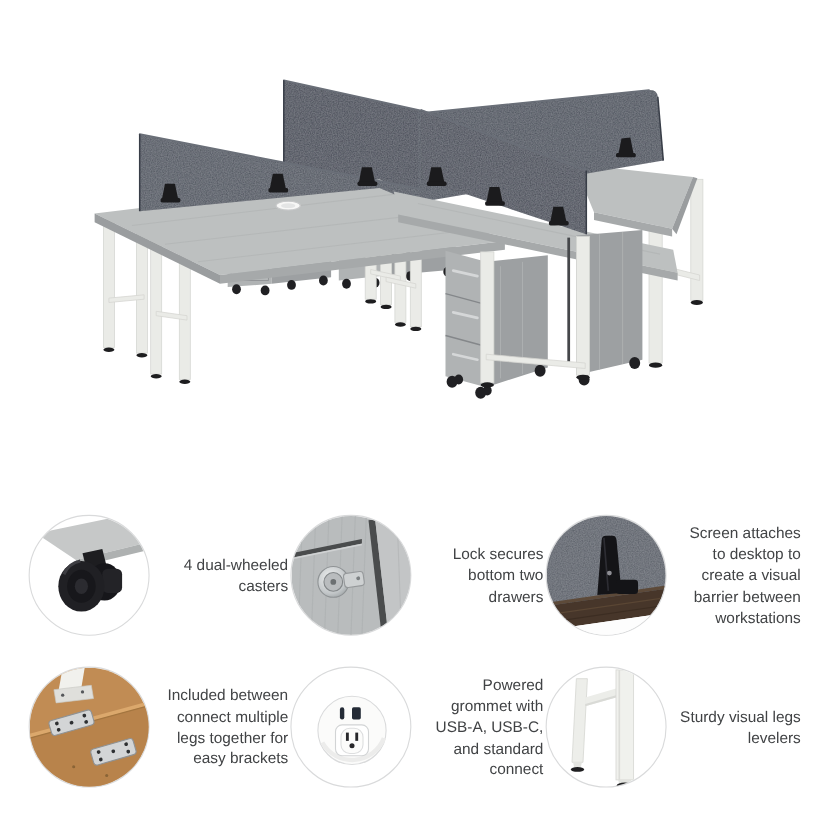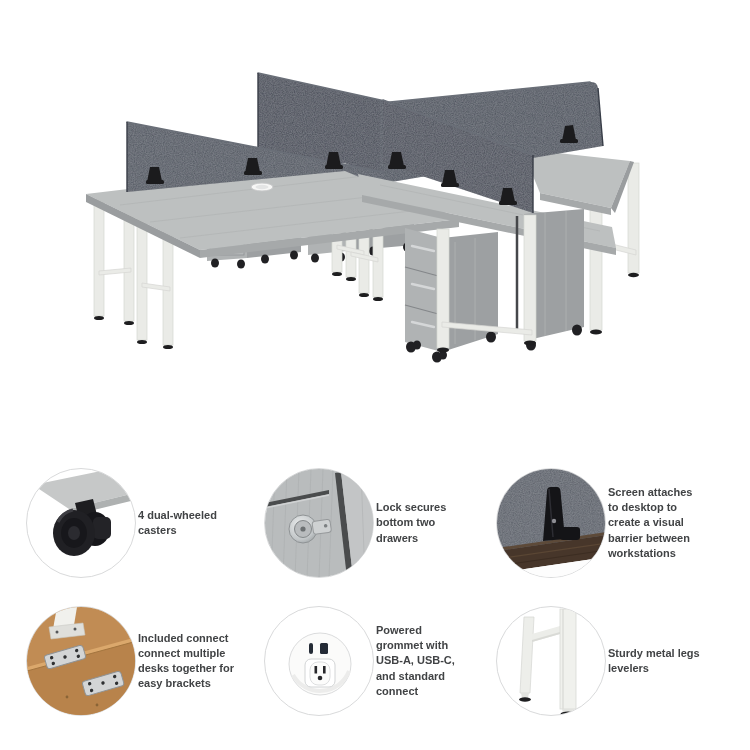--- a/index.html
+++ b/index.html
@@ -33,8 +33,8 @@
                border:1px solid var(--circle-border,#d9dadb);overflow:hidden;background:#fff;
                box-sizing:border-box;}
   .icon-circle svg{display:block;}
-  .caption{flex:1;text-align:left;color:var(--text,#414345);font-size:11px;line-height:1.38;
-           padding:0 2px;font-weight:bold;}
+  .caption{flex:1;text-align:right;color:var(--text,#414345);font-size:14px;line-height:1.38;
+           padding:0 2px;}
 </style>
 </head>
 <body>

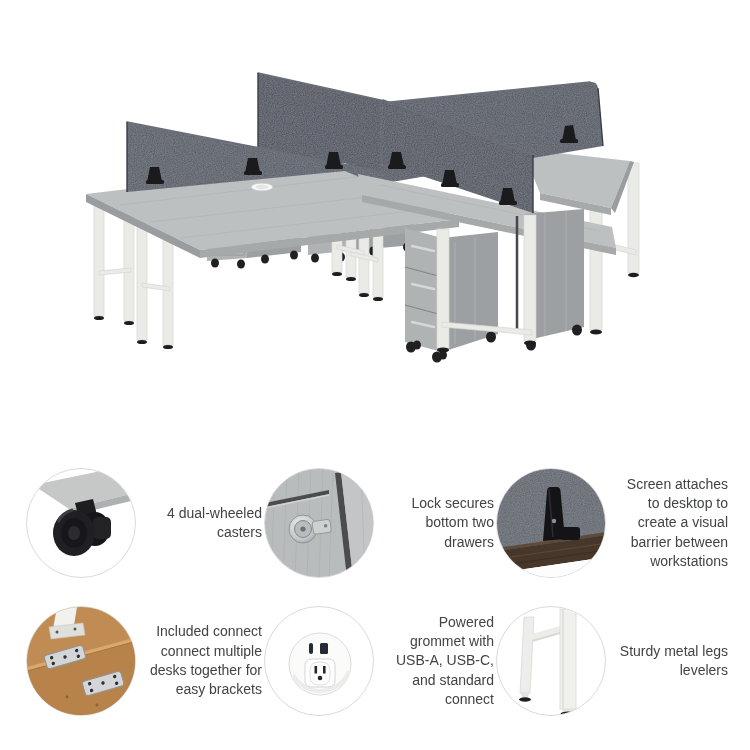--- a/index.html
+++ b/index.html
@@ -320,7 +320,7 @@
         </svg>
       </figure>
       <div class="caption">
-        <div>Included connect</div>
+        <div>Included between</div>
         <div>connect multiple</div>
         <div>desks together for</div>
         <div>easy brackets</div>

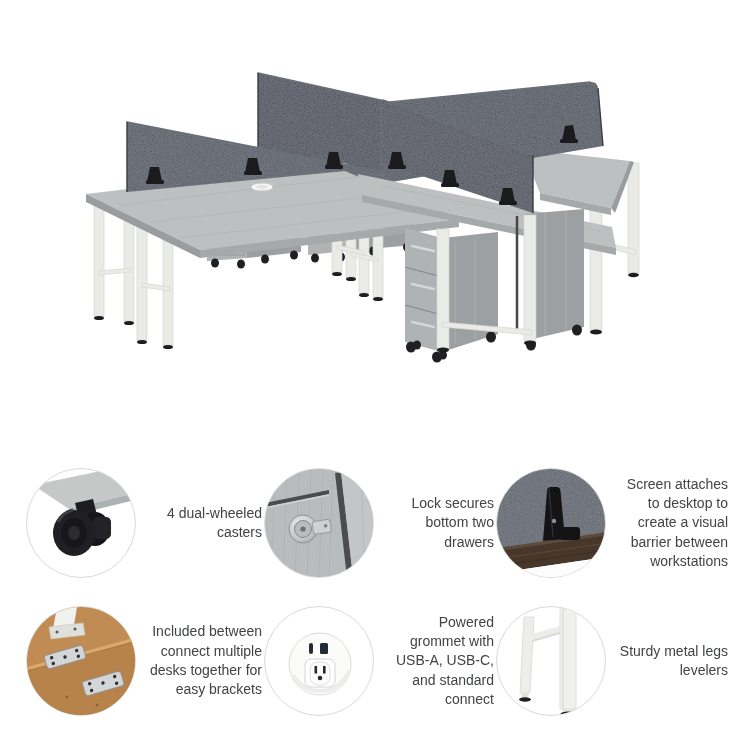--- a/index.html
+++ b/index.html
@@ -365,7 +365,7 @@
         </svg>
       </figure>
       <div class="caption">
-        <div>Sturdy metal legs</div>
+        <div>Sturdy visual legs</div>
         <div>levelers</div>
       </div>
     </div>

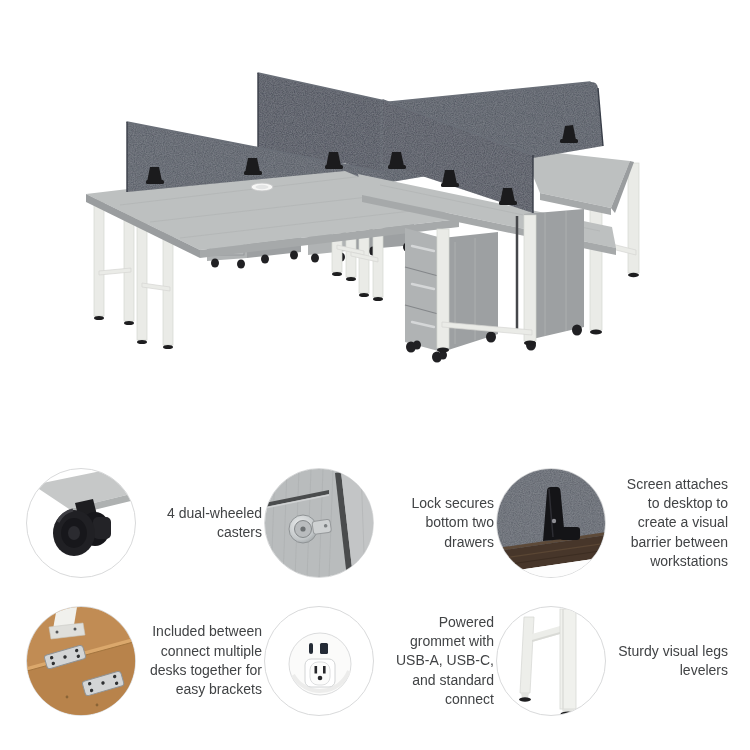--- a/index.html
+++ b/index.html
@@ -322,7 +322,7 @@
       <div class="caption">
         <div>Included between</div>
         <div>connect multiple</div>
-        <div>desks together for</div>
+        <div>legs together for</div>
         <div>easy brackets</div>
       </div>
     </div>

